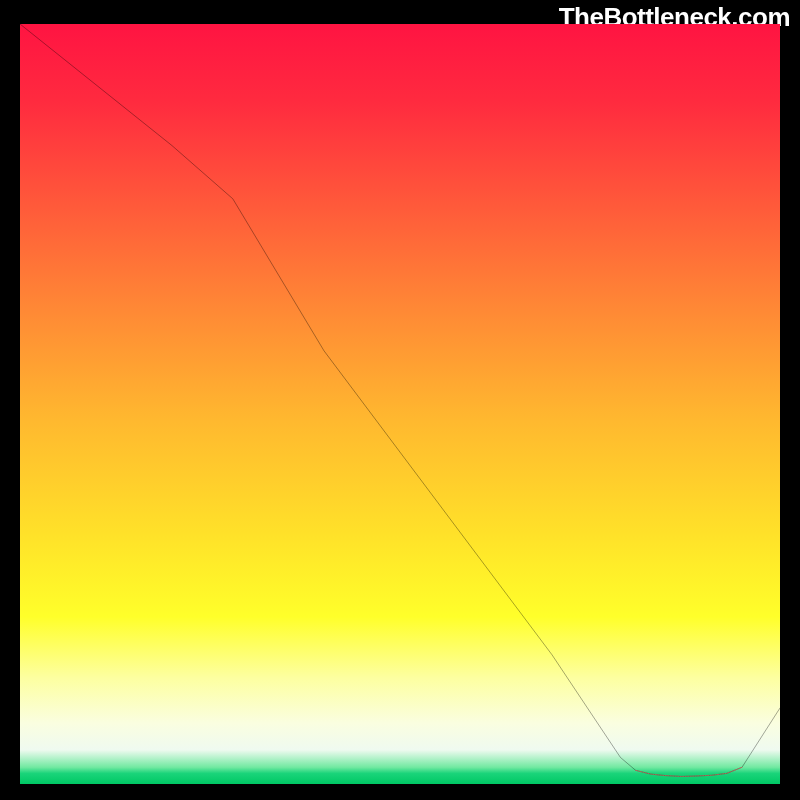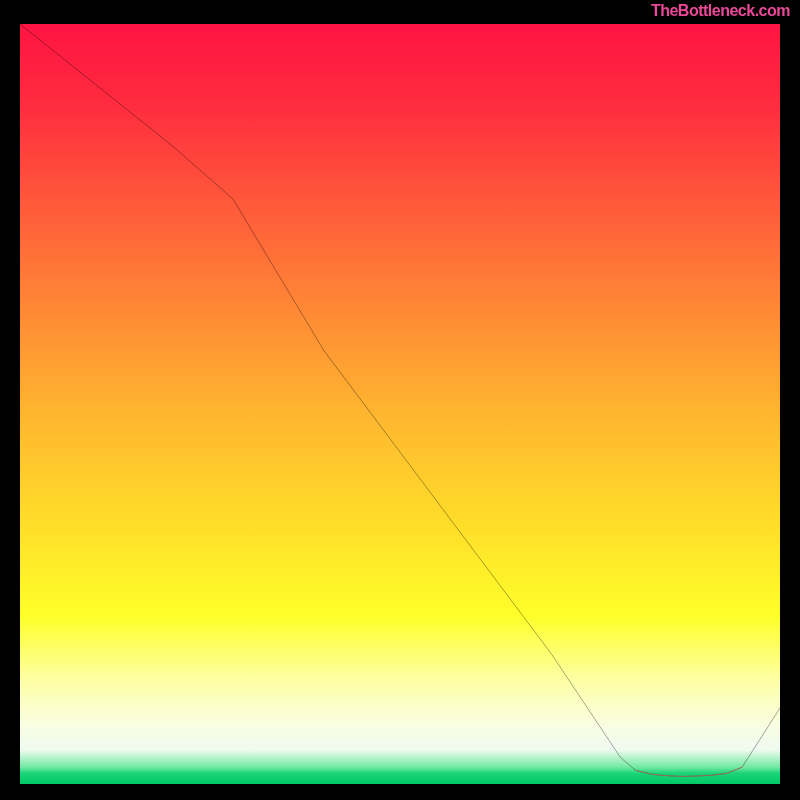--- a/index.html
+++ b/index.html
@@ -15,9 +15,9 @@
     top: 2px;
     right: 10px;
     font-family: Arial, sans-serif;
-    font-size: 16px;
+    font-size: 26px;
     font-weight: bold;
-    color: #ec4899;
+    color: #ffffff;
     letter-spacing: -0.5px;
     margin-left: 16px;
   }

